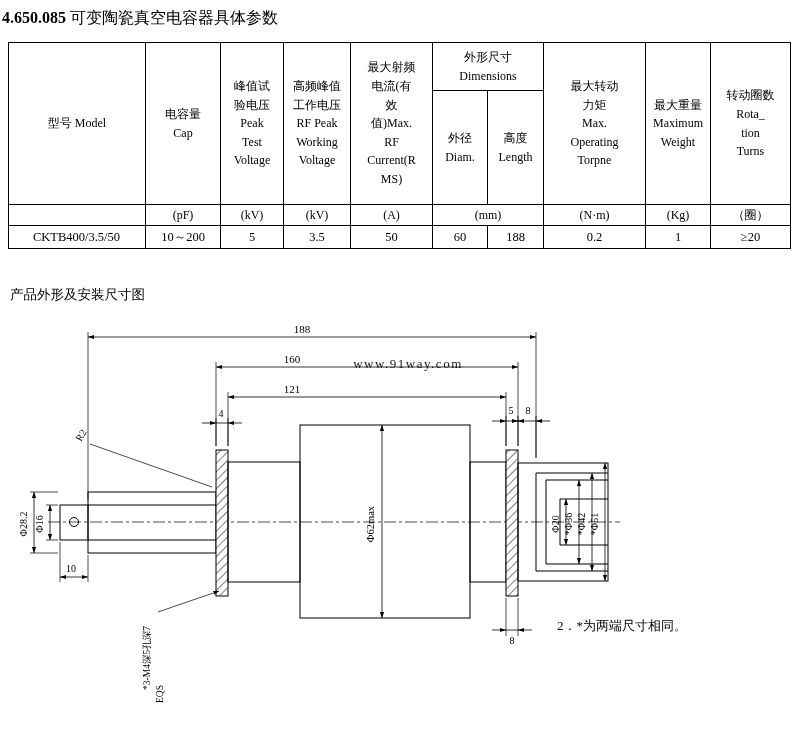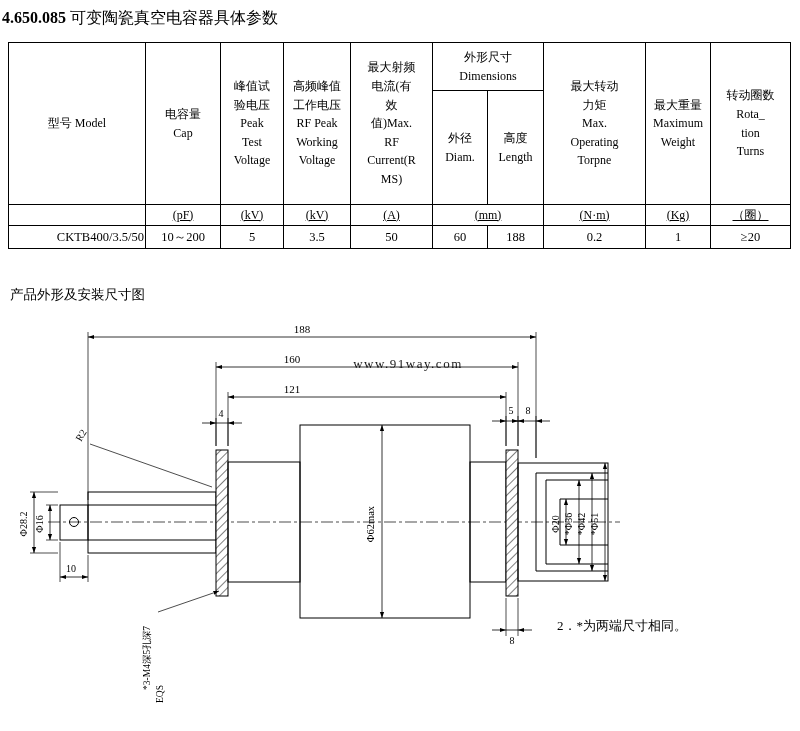--- a/index.html
+++ b/index.html
@@ -18,7 +18,7 @@
     vertical-align:middle; padding:0 1px; overflow:hidden;
   }
   table.spec td.hdr { white-space:pre-line; line-height:1.55; }
-  table.spec tr.units-row td { height:20px;text-decoration:underline; }
+  table.spec tr.units-row td { height:20px; }
   table.spec tr.data-row td { height:22px; font-size:12.5px; }
   table.spec td.model-cell { text-align:right; padding-left:0; }
   .section-title { position:absolute; left:10px; top:286px; font-size:13.5px; }

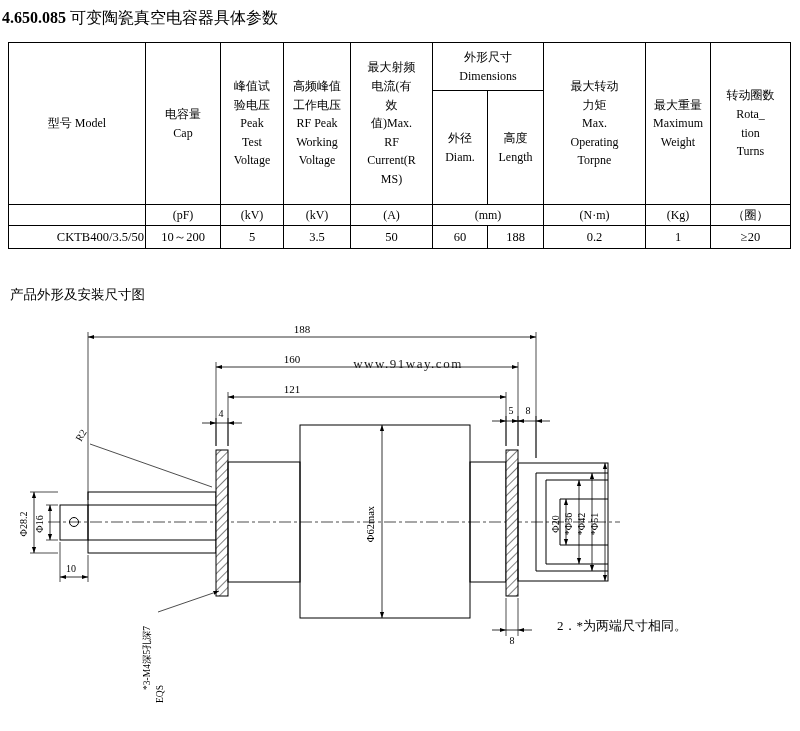--- a/index.html
+++ b/index.html
@@ -20,7 +20,7 @@
   table.spec td.hdr { white-space:pre-line; line-height:1.55; }
   table.spec tr.units-row td { height:20px; }
   table.spec tr.data-row td { height:22px; font-size:12.5px; }
-  table.spec td.model-cell { text-align:right; padding-left:0; }
+  table.spec td.model-cell { text-align:center; padding-left:0; }
   .section-title { position:absolute; left:10px; top:286px; font-size:13.5px; }
   svg.drawing { position:absolute; left:0; top:0; }
   svg.drawing text { font-family:"Liberation Serif", serif; fill:#000; stroke:none; }

